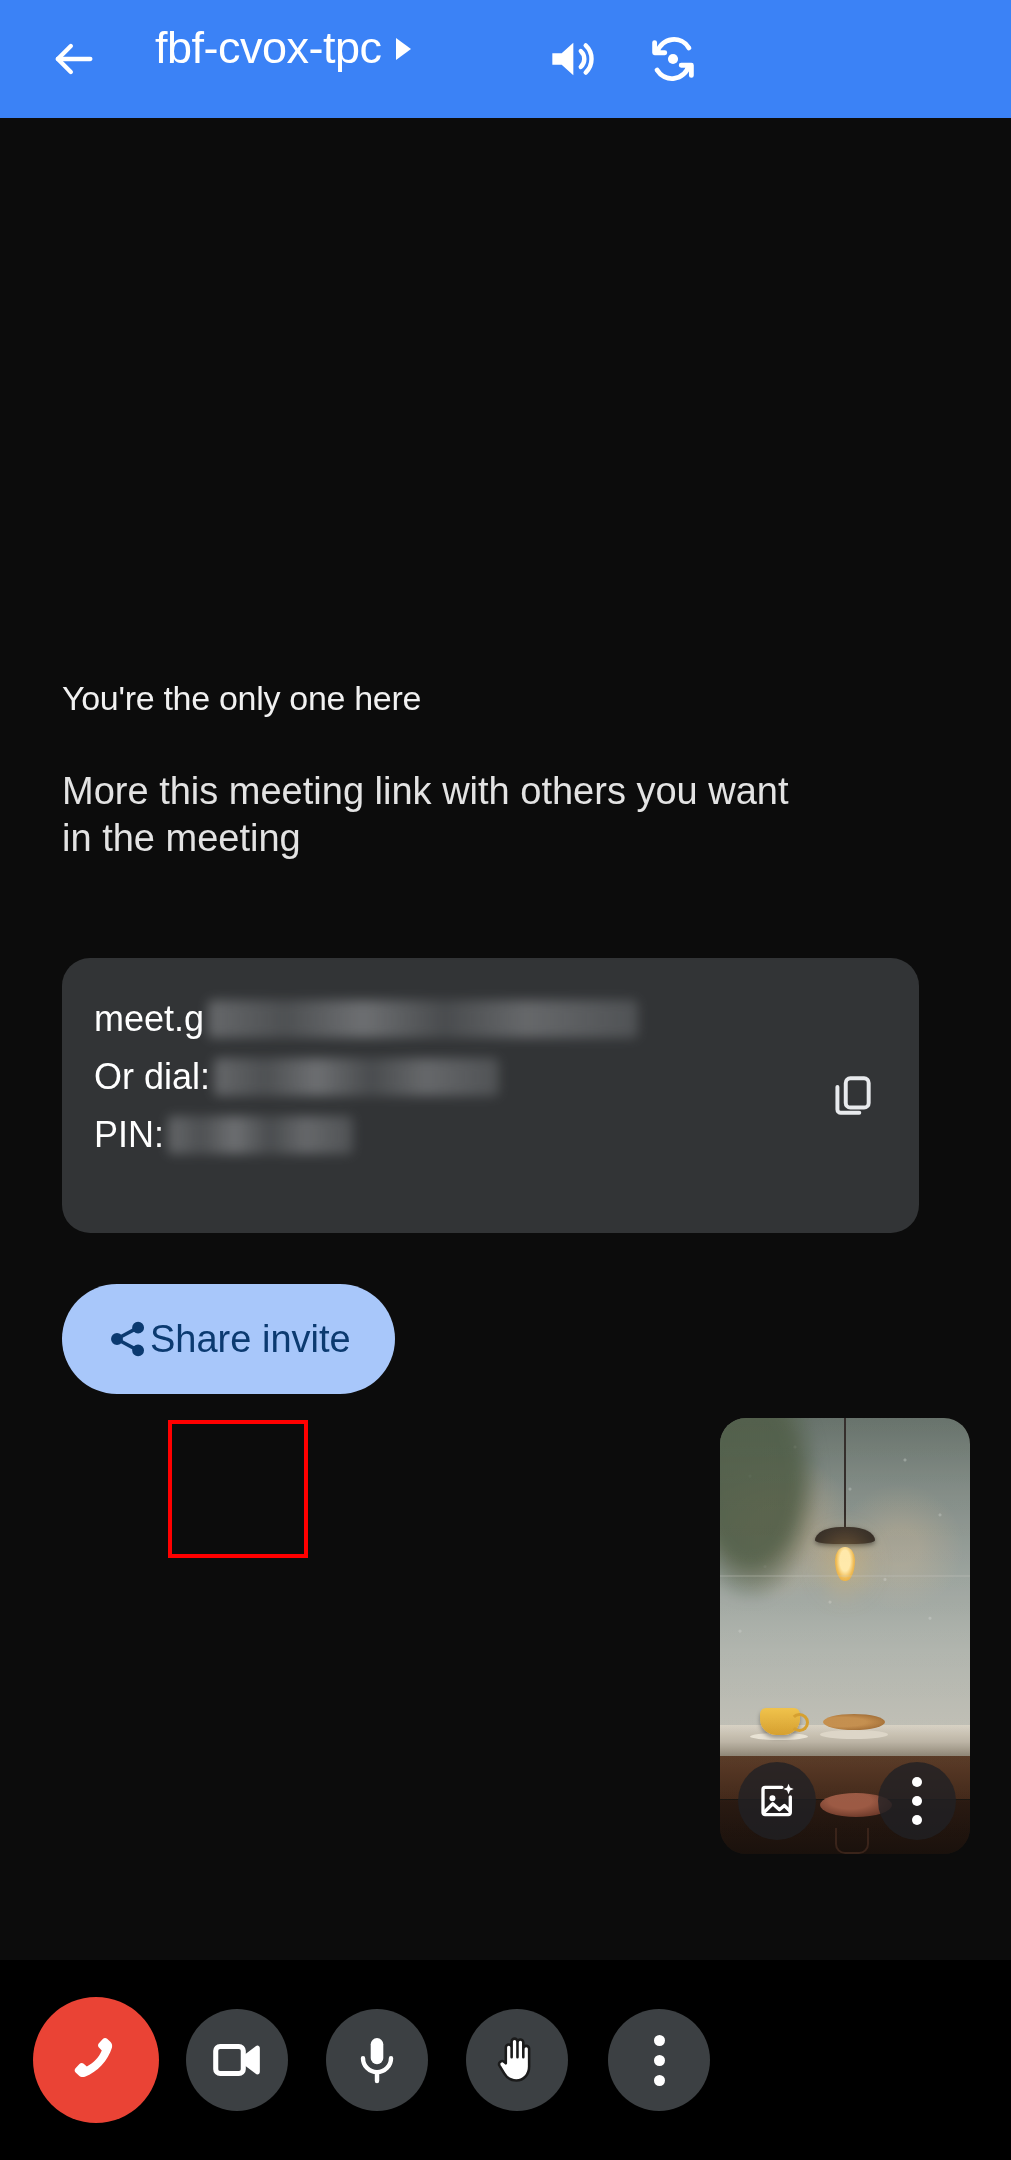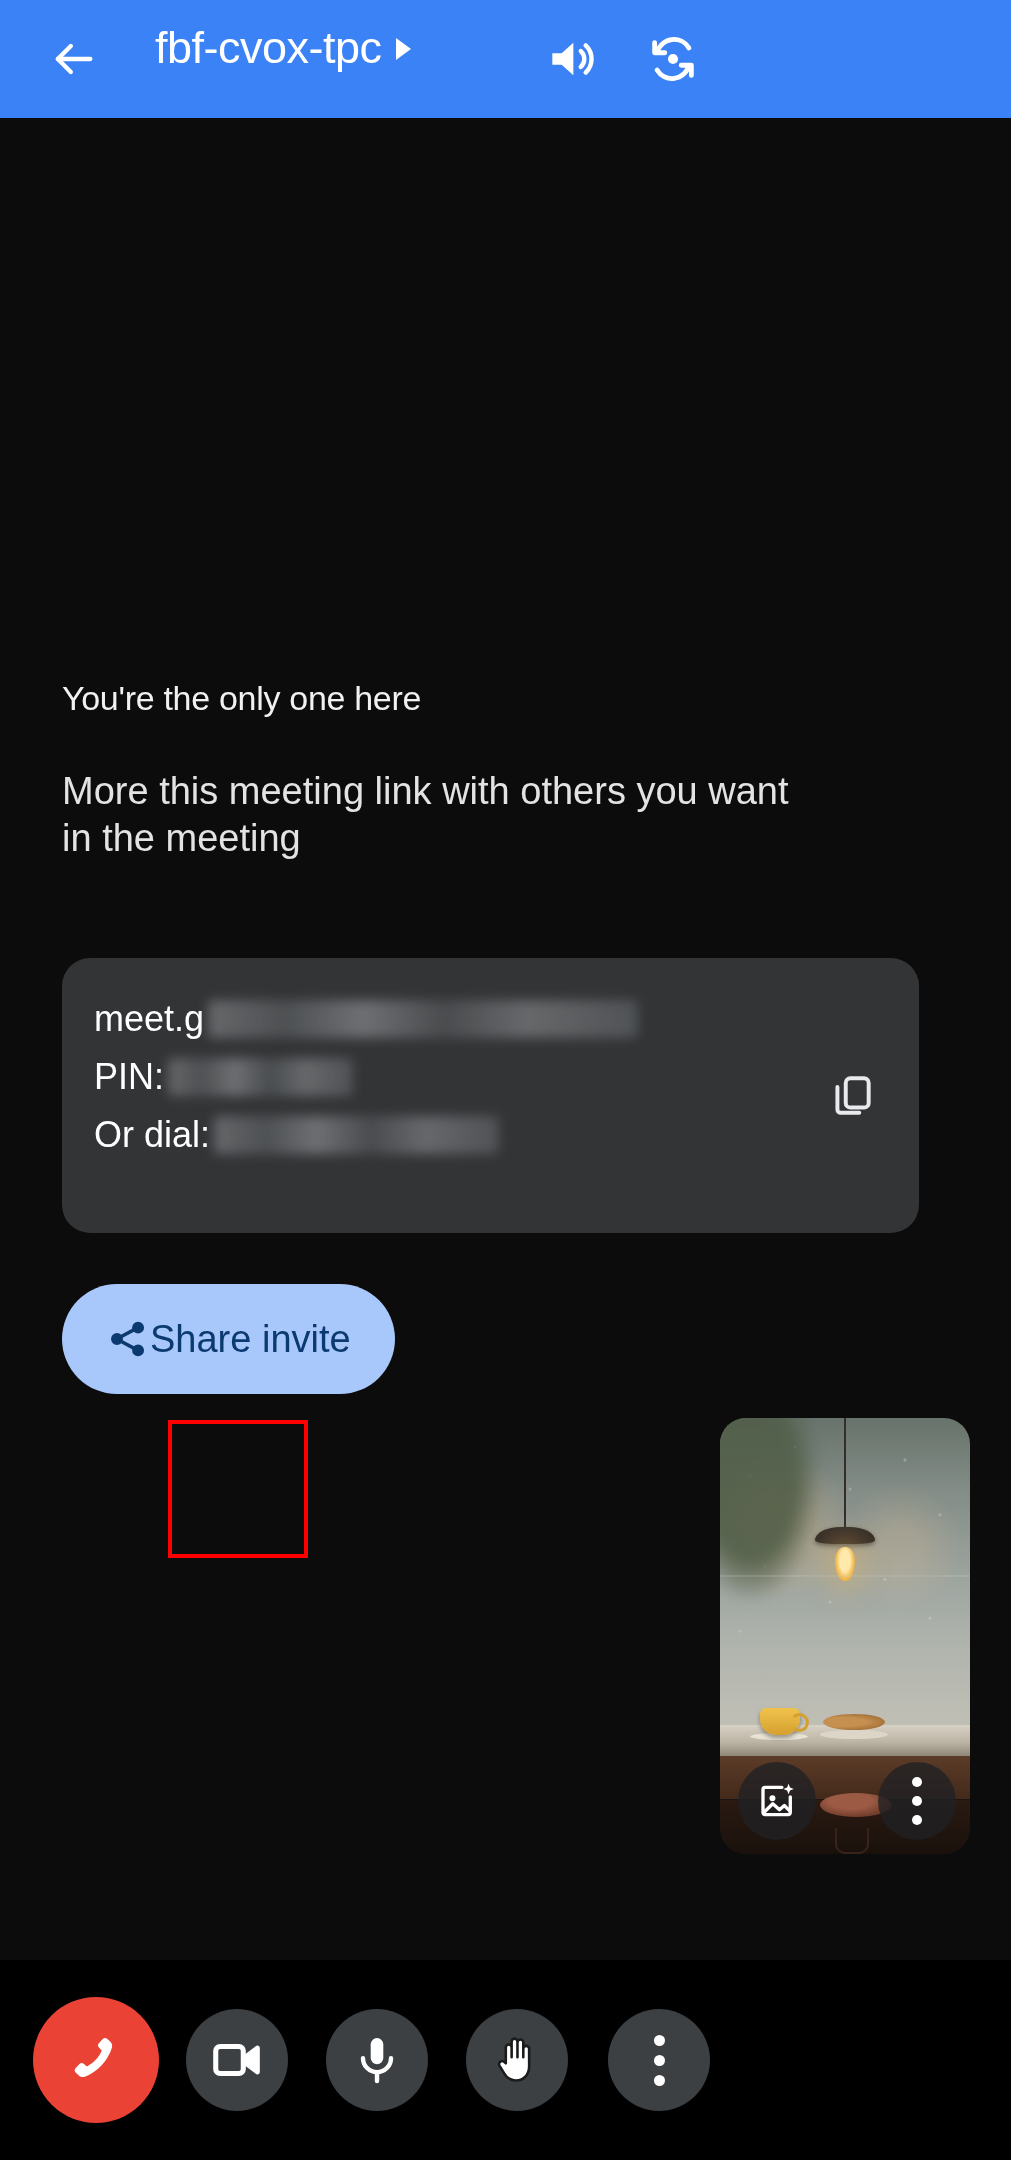--- a/index.html
+++ b/index.html
@@ -369,13 +369,13 @@
         </div>
 
         <div class="info-row">
+          <span class="info-label">Or dial:</span>
+          <span class="redacted" style="width:285px"></span>
+        </div>
+
+        <div class="info-row">
           <span class="info-label">PIN:</span>
           <span class="redacted" style="width:185px"></span>
-        </div>
-
-        <div class="info-row">
-          <span class="info-label">Or dial:</span>
-          <span class="redacted" style="width:285px"></span>
         </div>
 
       </div>

